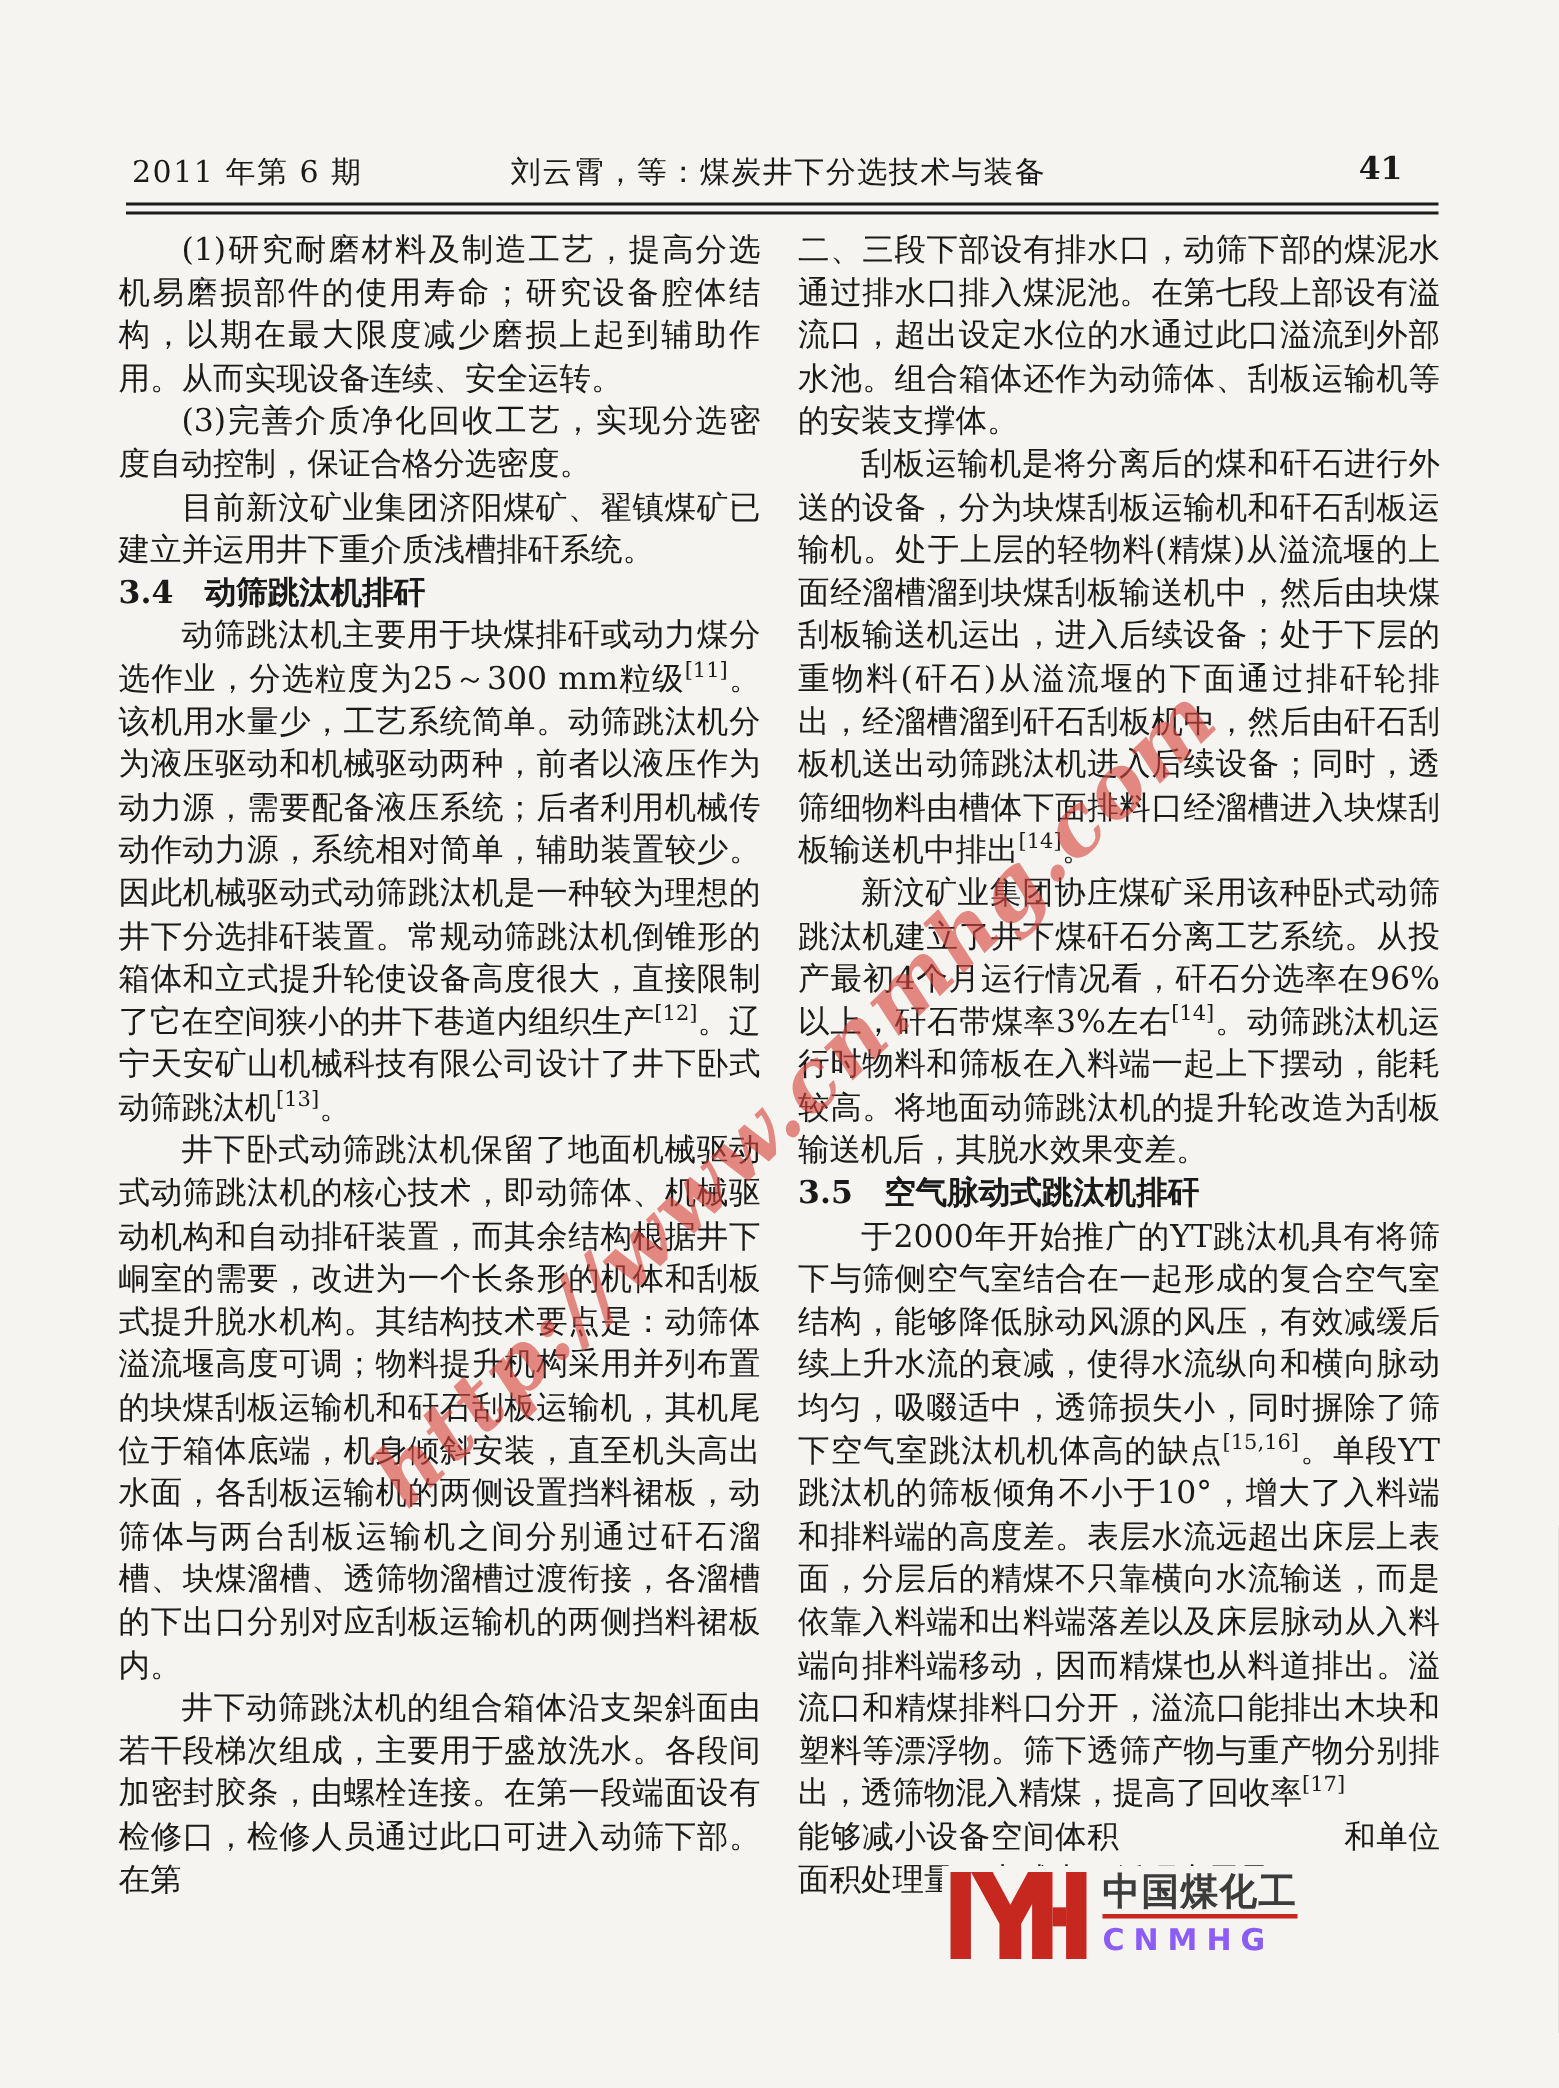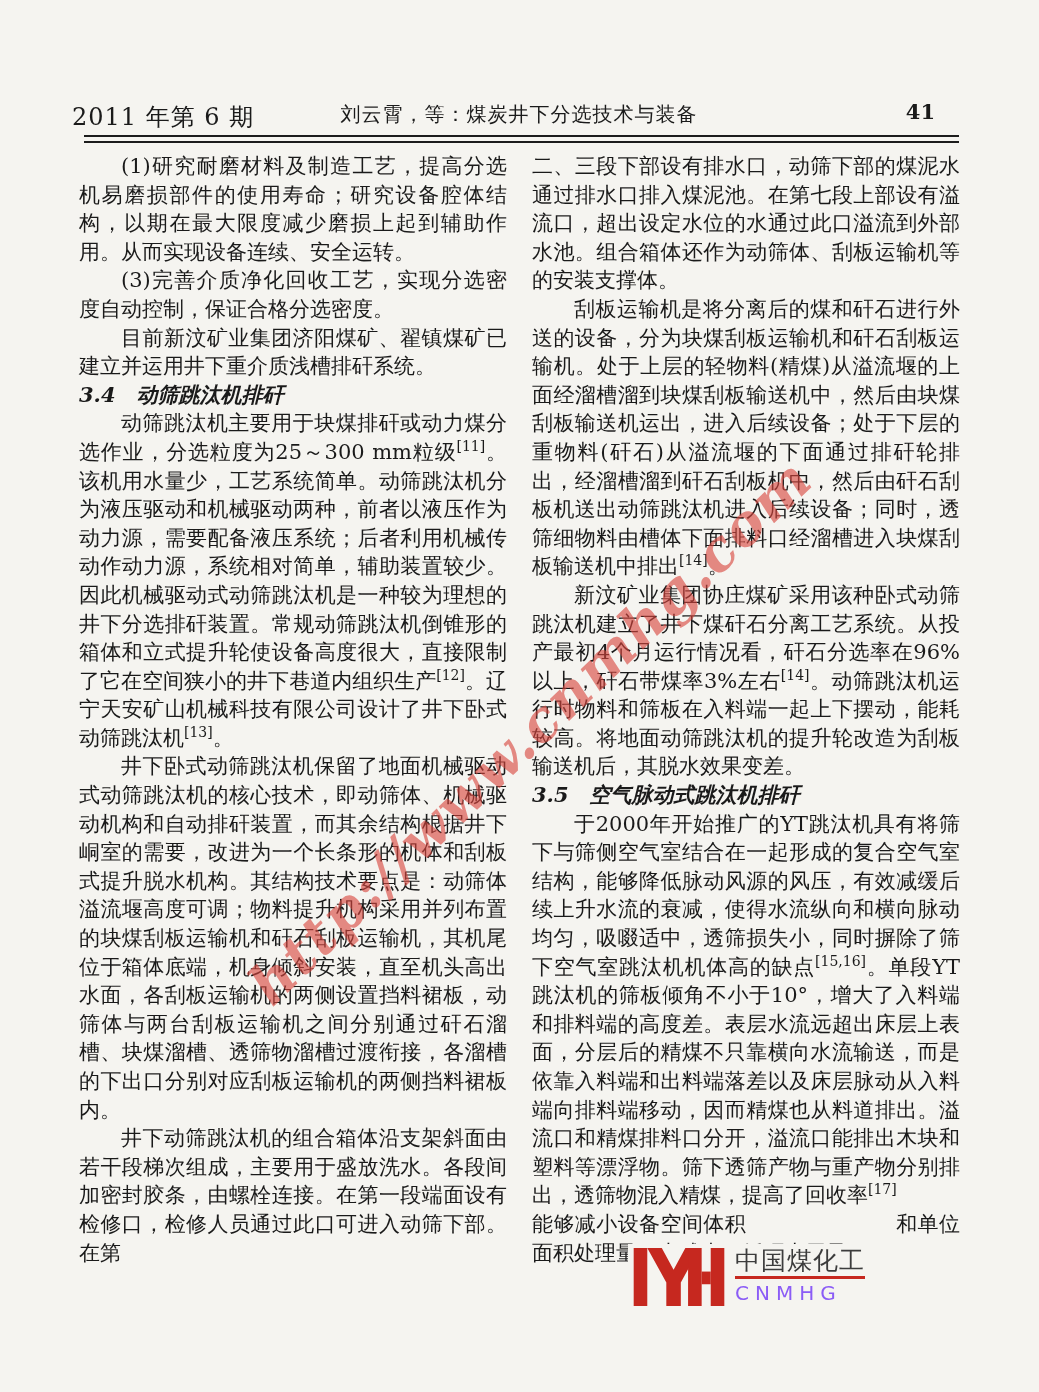--- a/index.html
+++ b/index.html
@@ -12,7 +12,7 @@
     color:#1a1a1a;
   }
   
-  .issue{position:absolute;left:72px;top:101px;font-size:24px;letter-spacing:1px;}
+  .issue{position:absolute;left:88px;top:101px;font-size:20px;letter-spacing:1px;}
   .rtitle{position:absolute;left:0;right:1px;top:101px;text-align:center;font-size:20px;letter-spacing:1px;}
   .pageno{position:absolute;right:104px;top:99px;font-size:21px;font-weight:bold;}
   .rule{

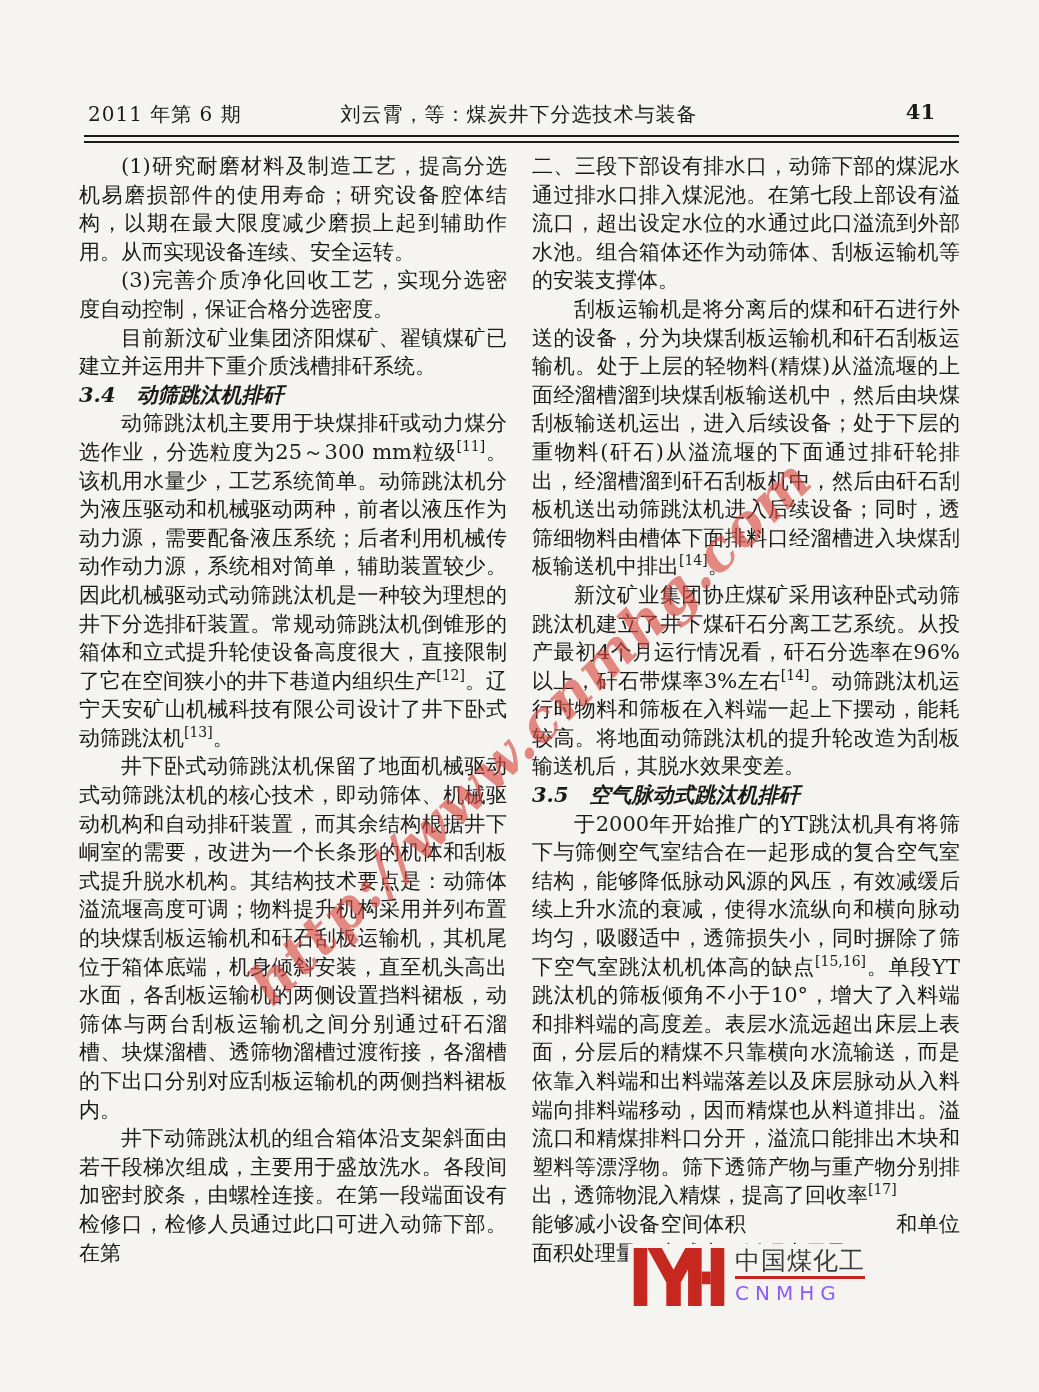--- a/index.html
+++ b/index.html
@@ -29,7 +29,7 @@
   .col.right{left:532px;}
   .para{margin:0;text-indent:2em;}
   .para.noindent{text-indent:0;}
-  .heading{margin:0;font-weight:bold;font-style:italic;}
+  .heading{margin:0;font-weight:bold;}
   sup{font-size:14px;line-height:0;vertical-align:super;}
   
   .wm{

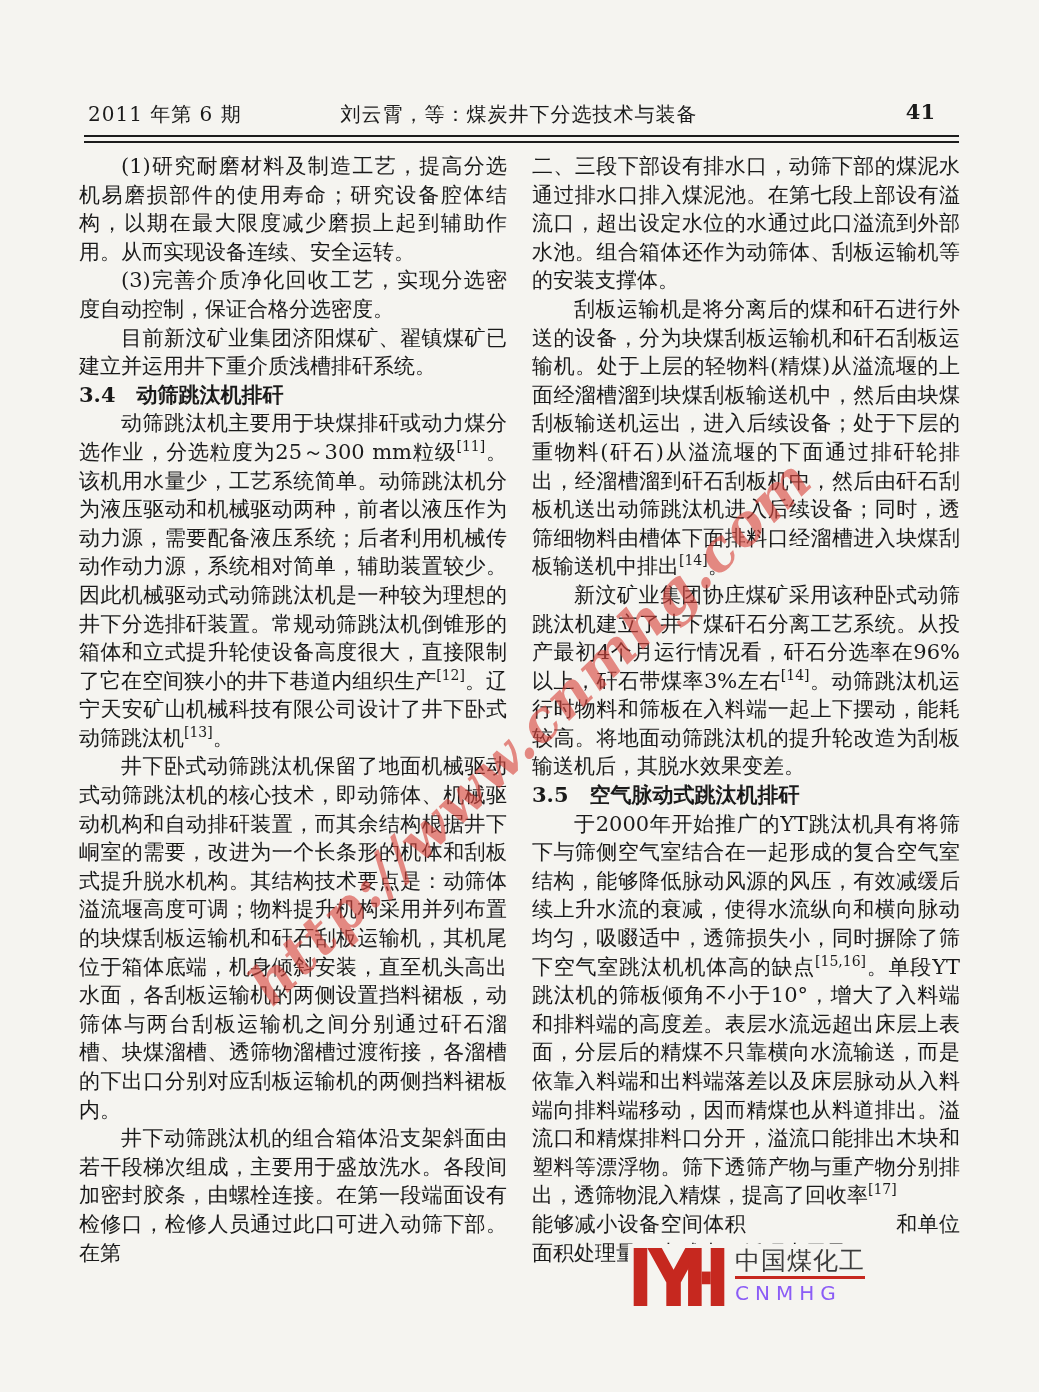--- a/index.html
+++ b/index.html
@@ -47,7 +47,7 @@
     padding:4px 6px 6px 4px;gap:9px;
   }
   .logo svg{width:94px;height:58px;display:block;}
-  .logo-txt{display:flex;flex-direction:column;}
+  .logo-txt{display:flex;flex-direction:column;font-weight:bold;}
   .logo-cn{
     font-family:"DejaVu Sans","Liberation Sans",sans-serif;
     font-size:25px;color:#3c3c3c;letter-spacing:1px;line-height:1.05;

